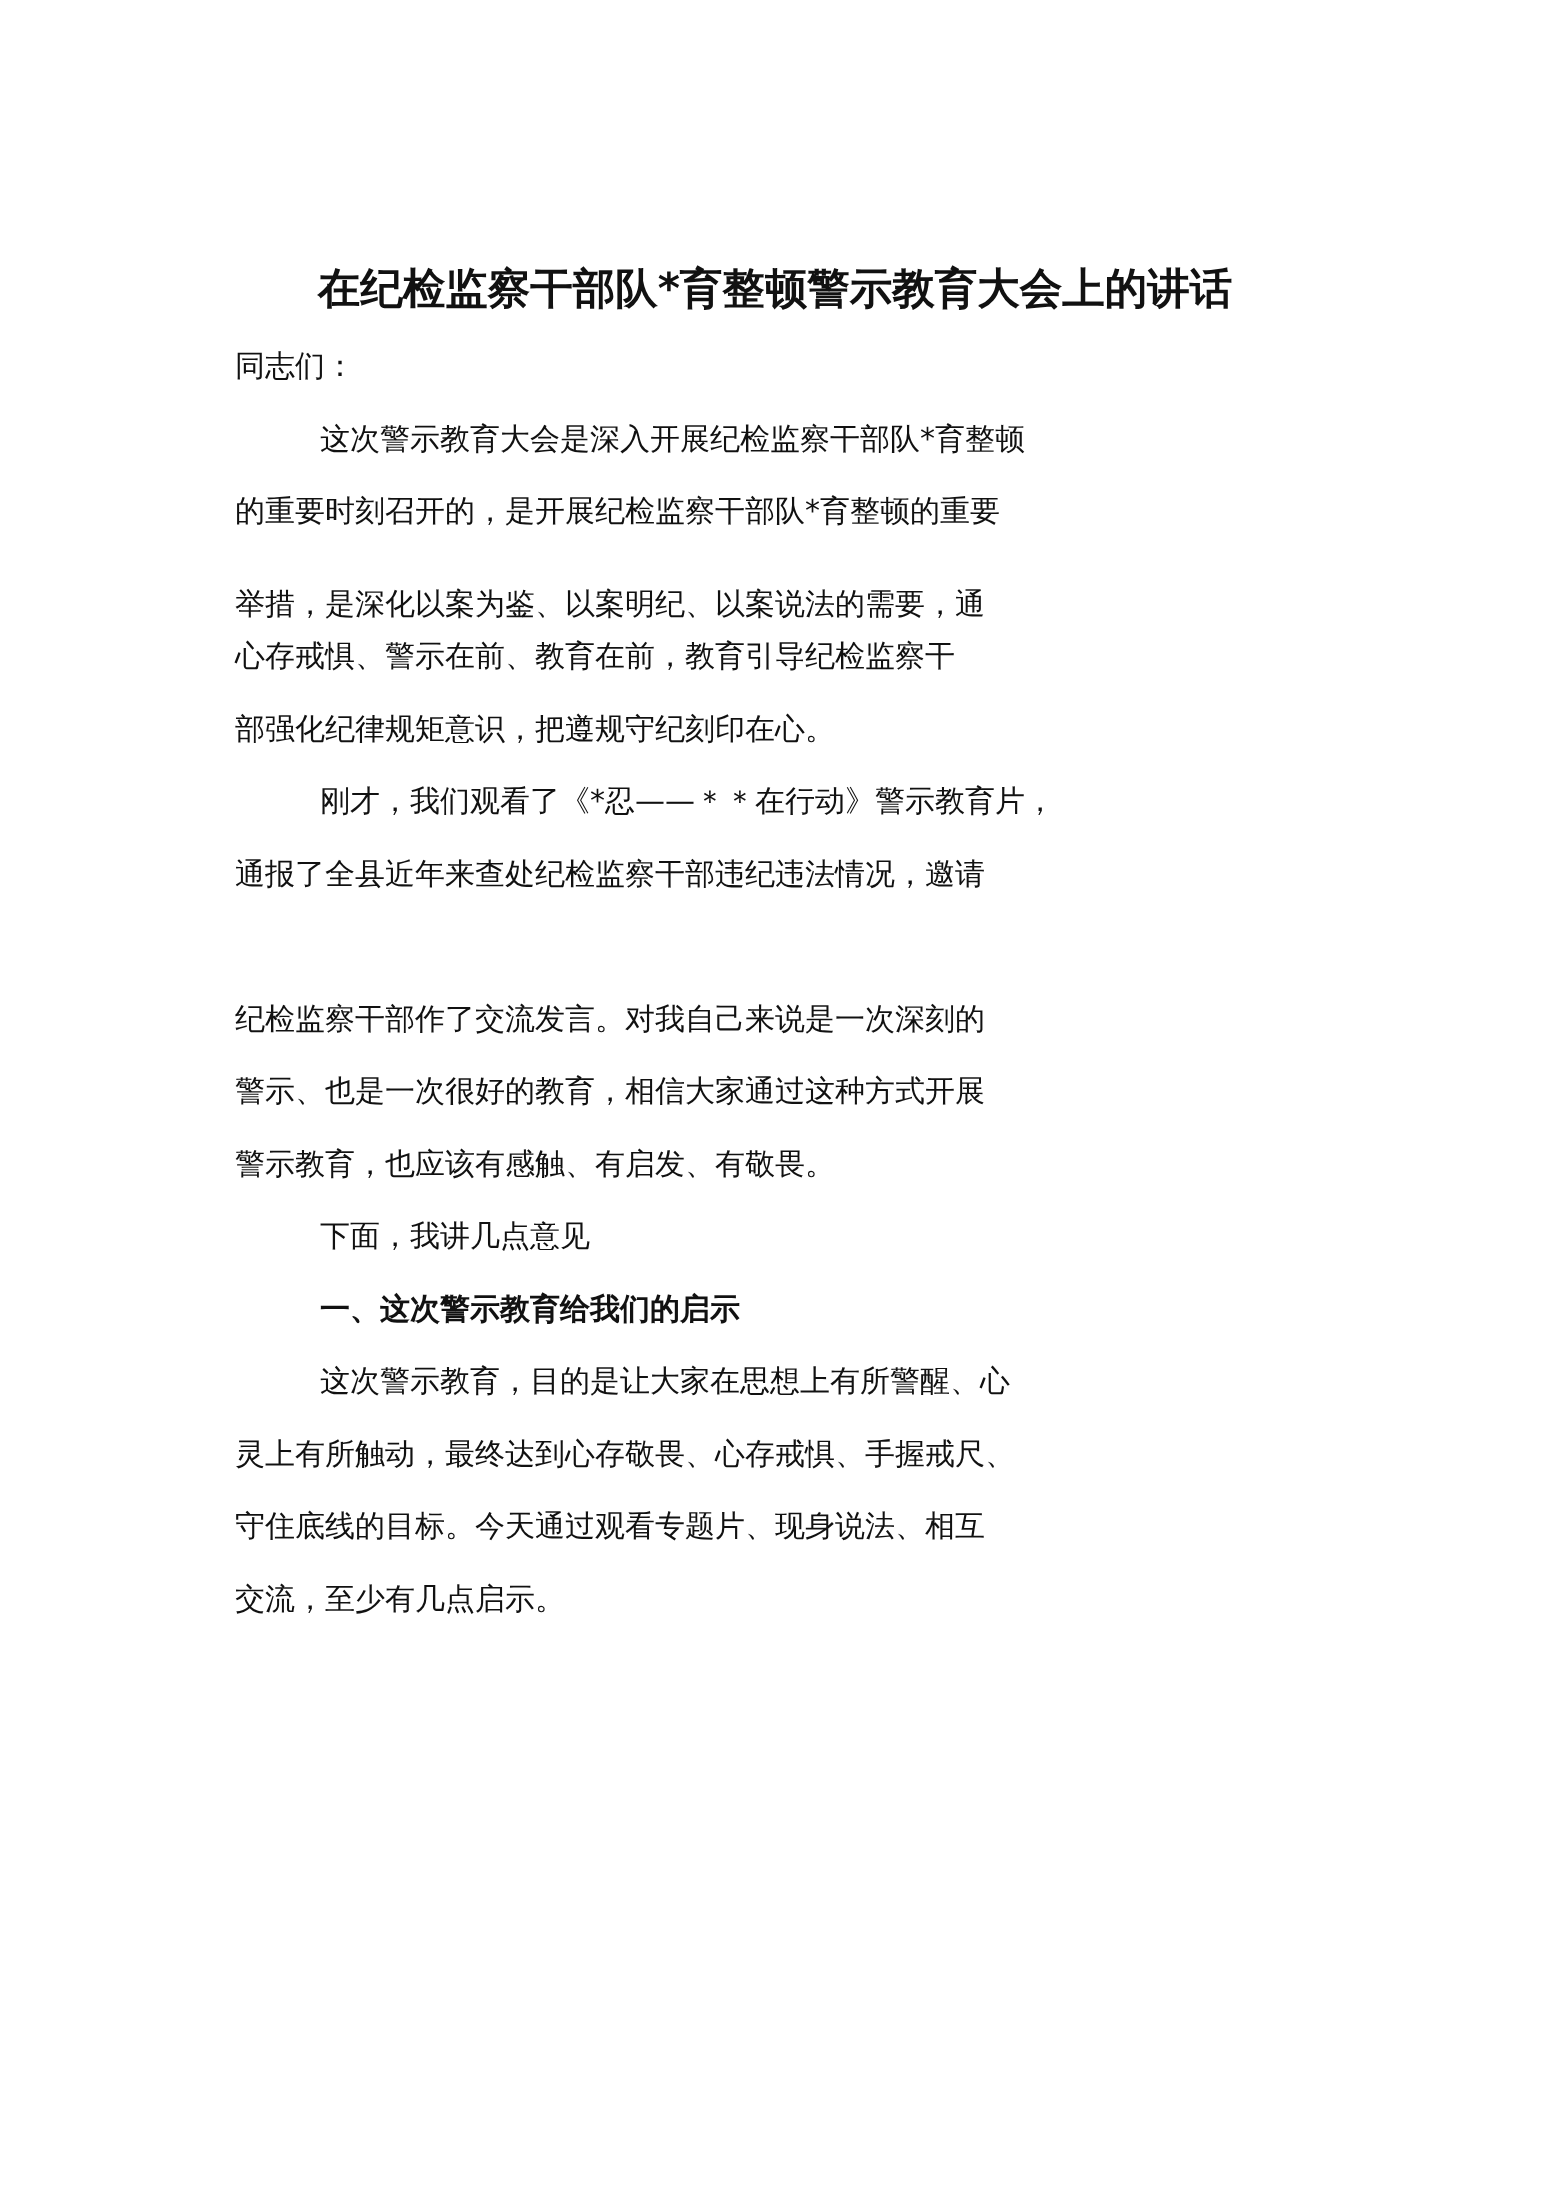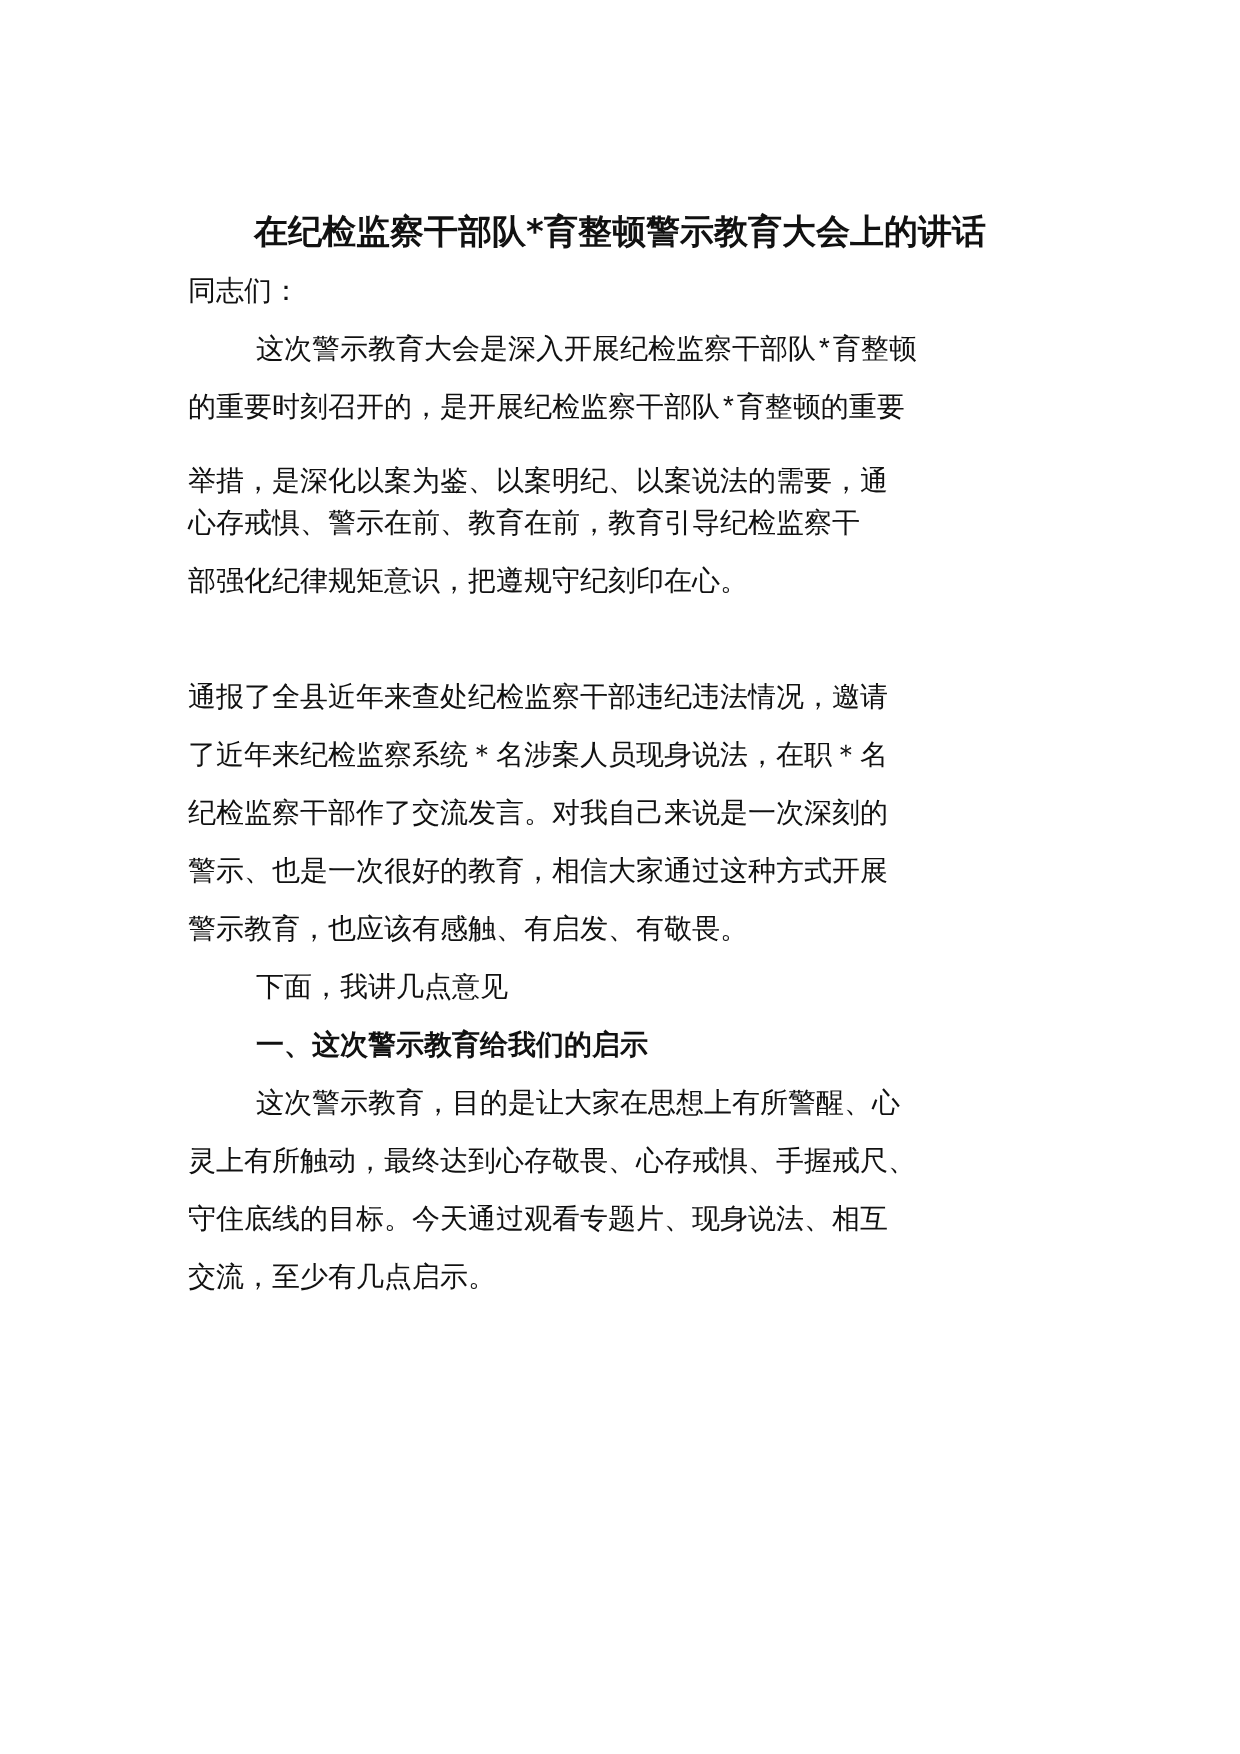--- a/index.html
+++ b/index.html
@@ -37,11 +37,10 @@
     .line {
       position: absolute;
       left: 188px;
-      font-size: 28px;
+      font-size: 24px;
       line-height: 46px;
       white-space: nowrap;
       letter-spacing: 0px;
-      font-family: Liberation Mono, monospace;
     }
     .indent { left: 256px; }
     .bold { font-weight: bold; }

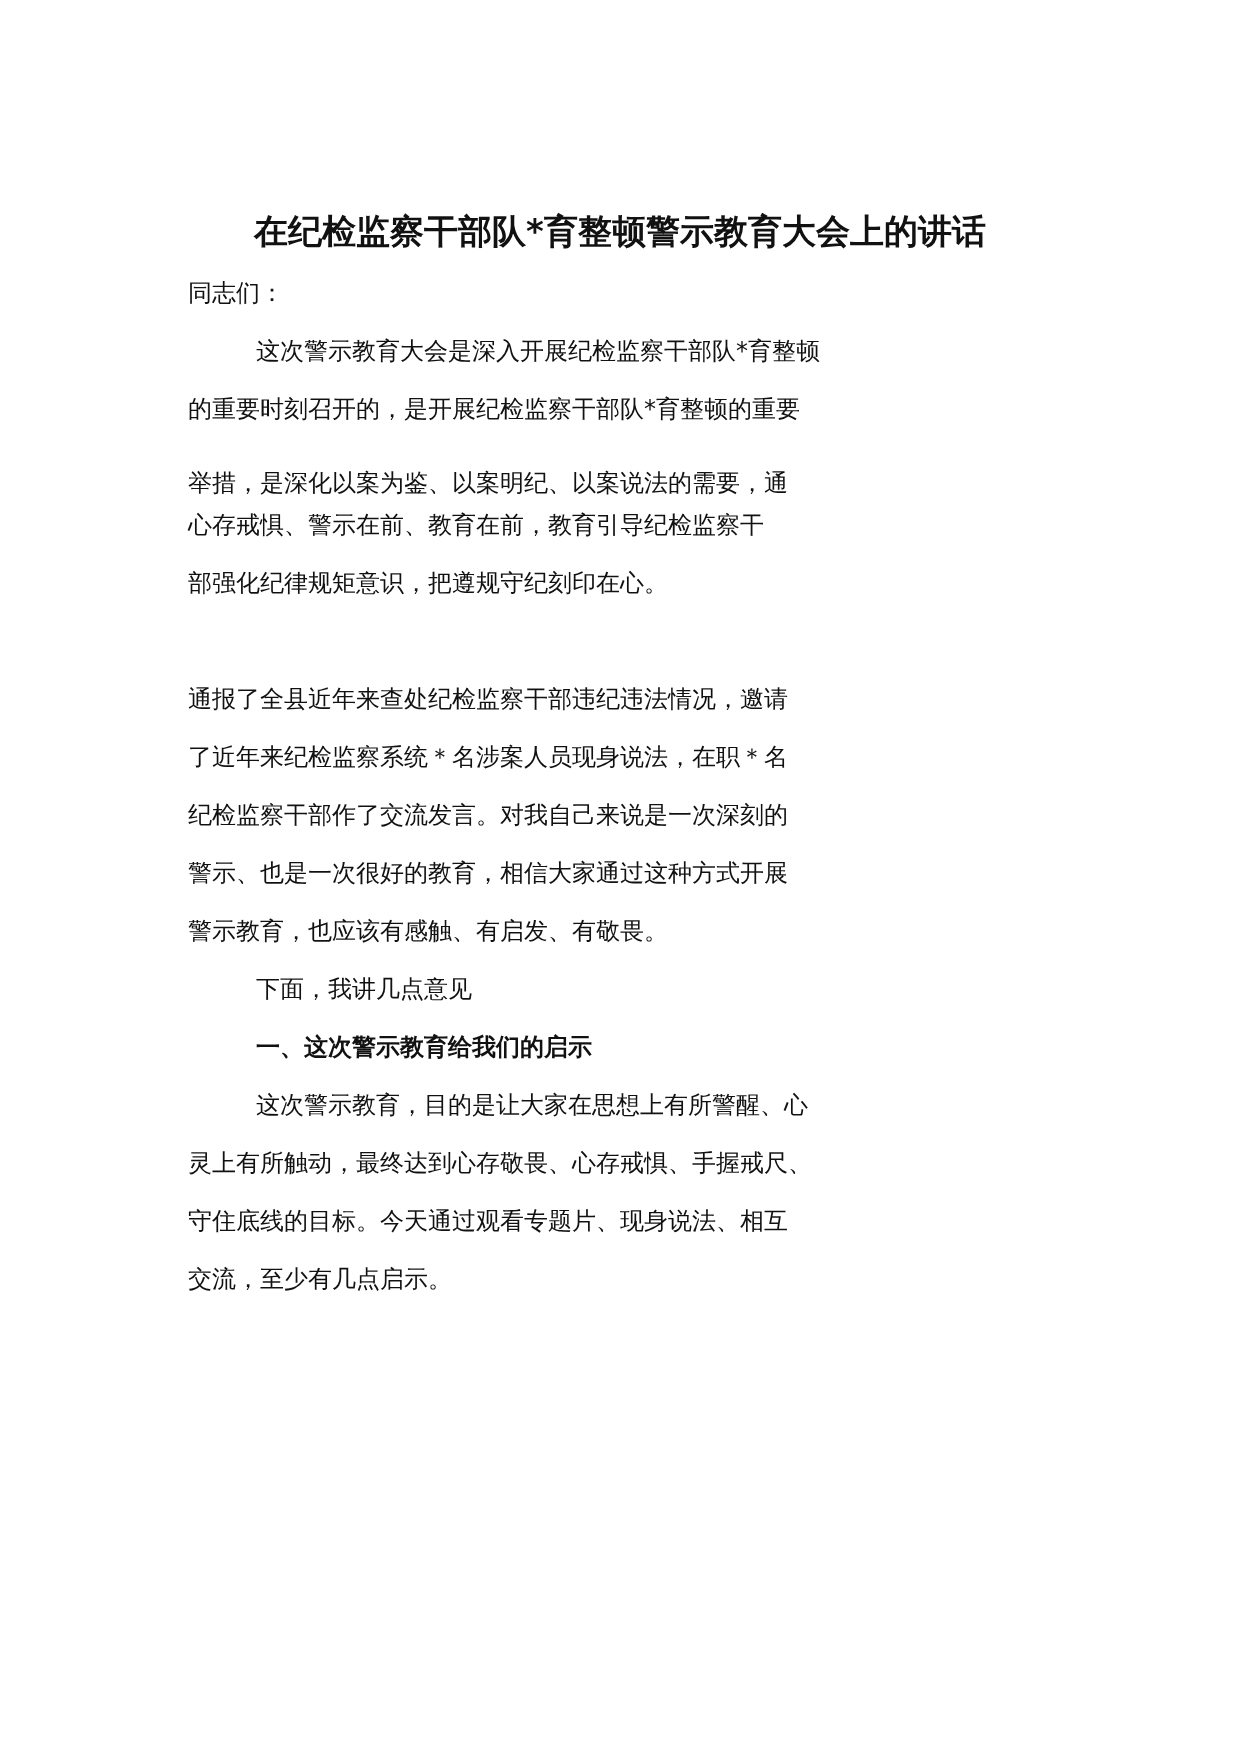--- a/index.html
+++ b/index.html
@@ -59,6 +59,7 @@
   <div class="line" style="top:502px;">心存戒惧、警示在前、教育在前，教育引导纪检监察干</div>
   <div class="line" style="top:560px;">部强化纪律规矩意识，把遵规守纪刻印在心。</div>
 
+  <div class="line indent" style="top:618px;">刚才，我们观看了《*忍——＊＊在行动》警示教育片，</div>
   <div class="line" style="top:676px;">通报了全县近年来查处纪检监察干部违纪违法情况，邀请</div>
   <div class="line" style="top:734px;">了近年来纪检监察系统＊名涉案人员现身说法，在职＊名</div>
   <div class="line" style="top:792px;">纪检监察干部作了交流发言。对我自己来说是一次深刻的</div>

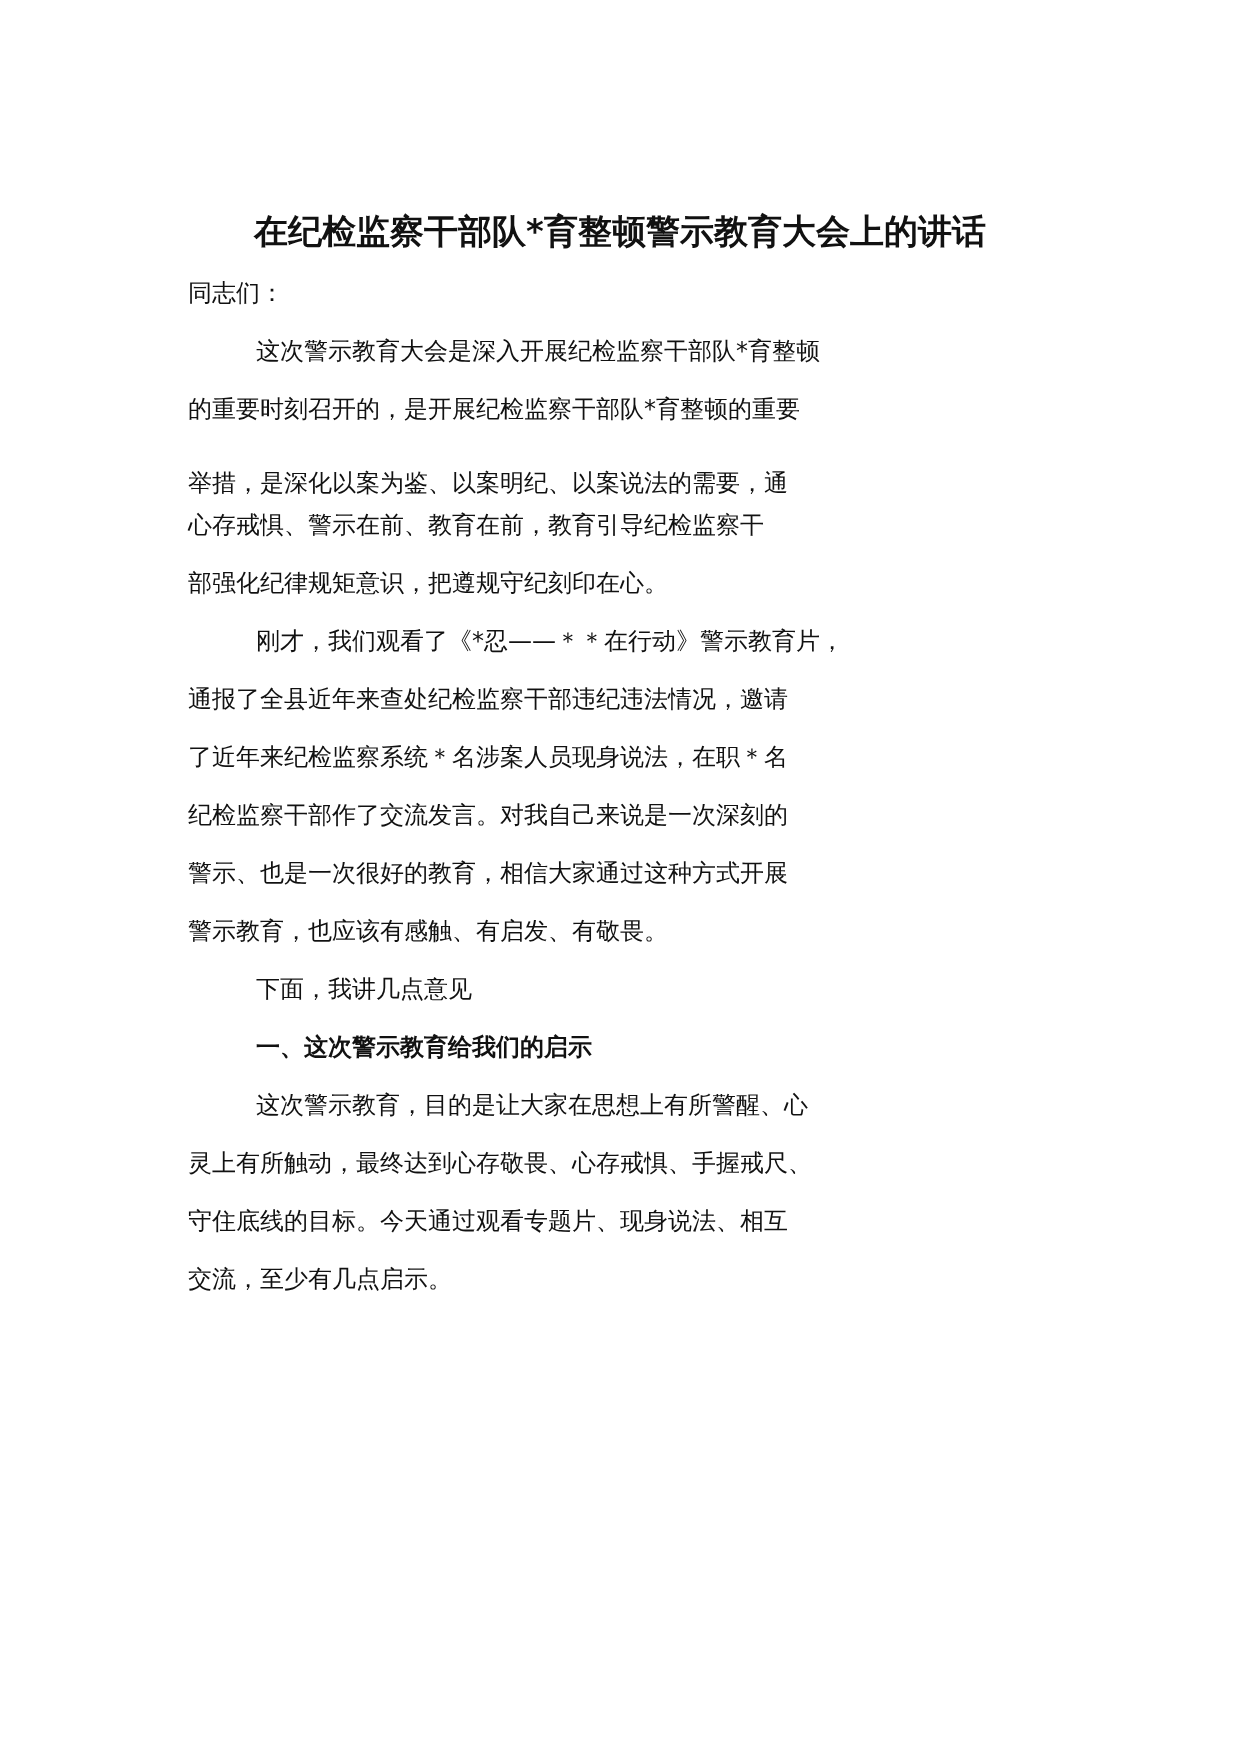--- a/index.html
+++ b/index.html
@@ -61,7 +61,6 @@
 
   <div class="line indent" style="top:618px;">刚才，我们观看了《*忍——＊＊在行动》警示教育片，</div>
   <div class="line" style="top:676px;">通报了全县近年来查处纪检监察干部违纪违法情况，邀请</div>
-  <div class="line" style="top:734px;">了近年来纪检监察系统＊名涉案人员现身说法，在职＊名</div>
   <div class="line" style="top:792px;">纪检监察干部作了交流发言。对我自己来说是一次深刻的</div>
   <div class="line" style="top:850px;">警示、也是一次很好的教育，相信大家通过这种方式开展</div>
   <div class="line" style="top:908px;">警示教育，也应该有感触、有启发、有敬畏。</div>

